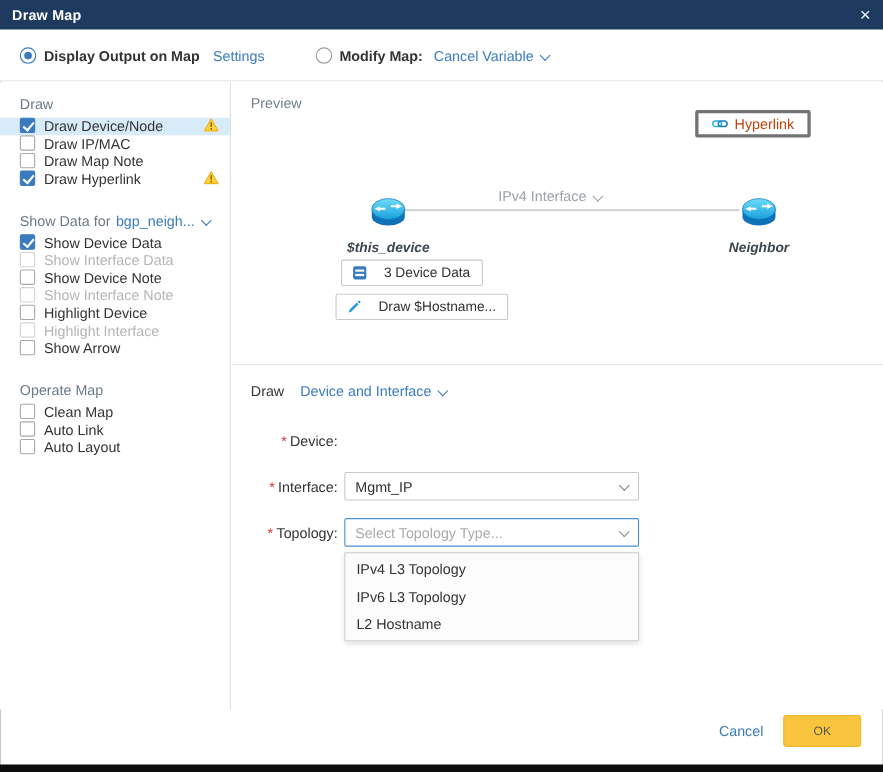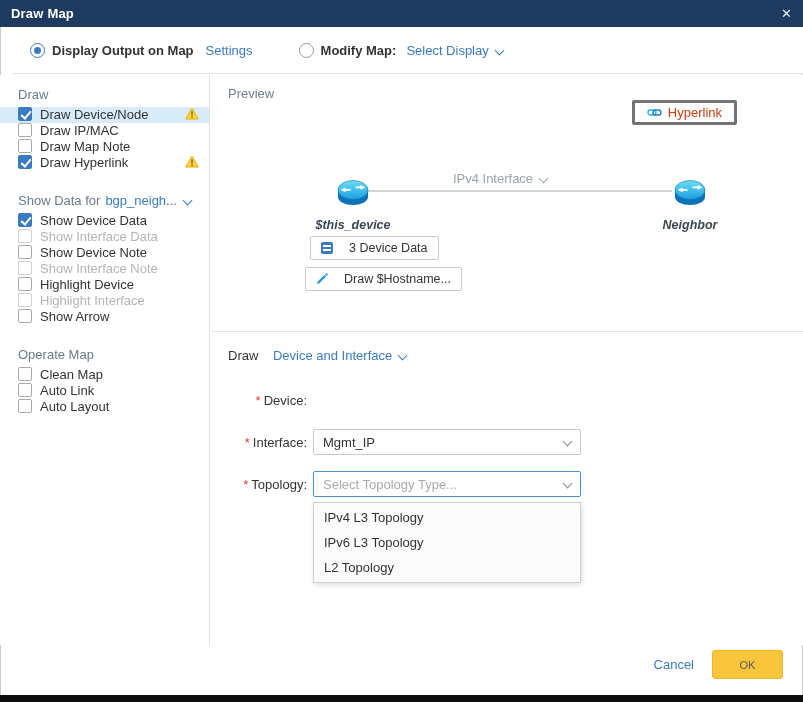--- a/index.html
+++ b/index.html
@@ -12,7 +12,7 @@
   .titlebar .close{margin-left:auto;font-size:13px;color:#e8eef5;cursor:pointer;line-height:1}
 
   
-  .modebar{position:absolute;top:27px;left:12px;right:0;height:47px;border-bottom:1px solid #e4e4e4;display:flex;align-items:center;padding:0 18px;background:#fff}
+  .modebar{position:absolute;top:27px;left:0;right:0;height:47px;border-bottom:1px solid #e4e4e4;display:flex;align-items:center;padding:0 18px;background:#fff}
   .radio{width:15px;height:15px;border:1px solid #9b9b9b;border-radius:50%;background:#fff;position:relative;flex:none;cursor:pointer}
   .radio.checked{border-color:#3a7bbf}
   .radio.checked::after{content:"";position:absolute;left:3px;top:3px;width:7px;height:7px;background:#3a7bbf;border-radius:50%}

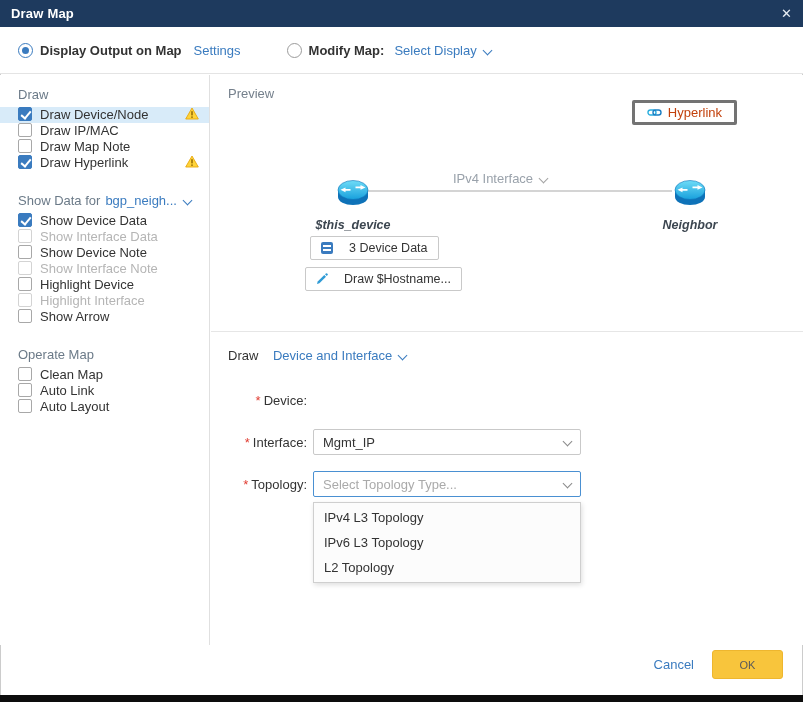--- a/index.html
+++ b/index.html
@@ -93,7 +93,7 @@
   <a class="link settings">Settings</a>
   <span class="radio modify"></span>
   <span class="radio-label">Modify Map:</span>
-  <a class="link select-variable"><span>Select Display</span><span class="chev"></span></a>
+  <a class="link select-variable"><span>Cancel Variable</span><span class="chev"></span></a>
 </div>
 
 <div class="sidebar">

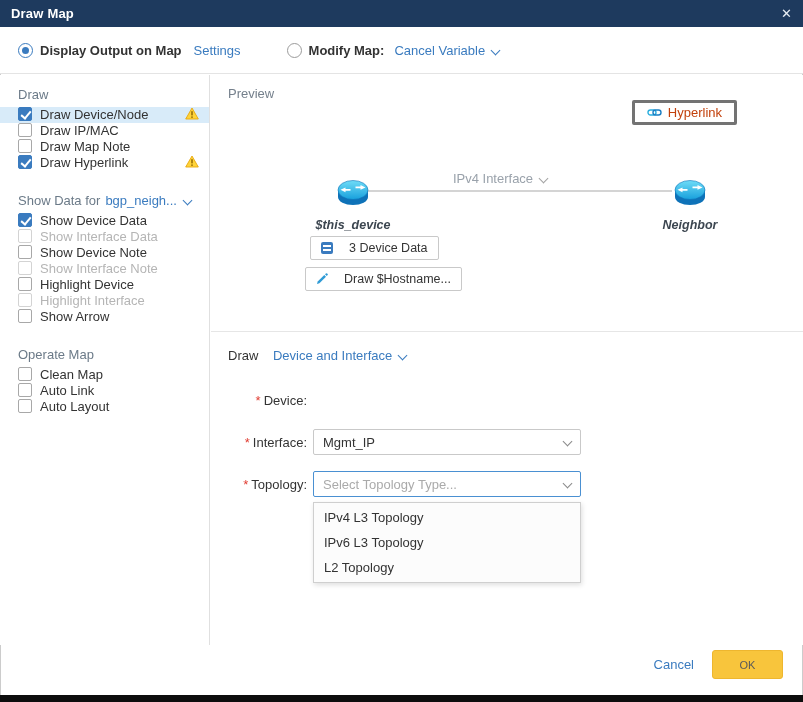--- a/index.html
+++ b/index.html
@@ -267,7 +267,7 @@
   <div class="dropdown-list">
     <div class="dropdown-item">IPv4 L3 Topology</div>
     <div class="dropdown-item">IPv6 L3 Topology</div>
-    <div class="dropdown-item">L2 Topology</div>
+    <div class="dropdown-item">L2 Hostname</div>
   </div>
 </div>
 

